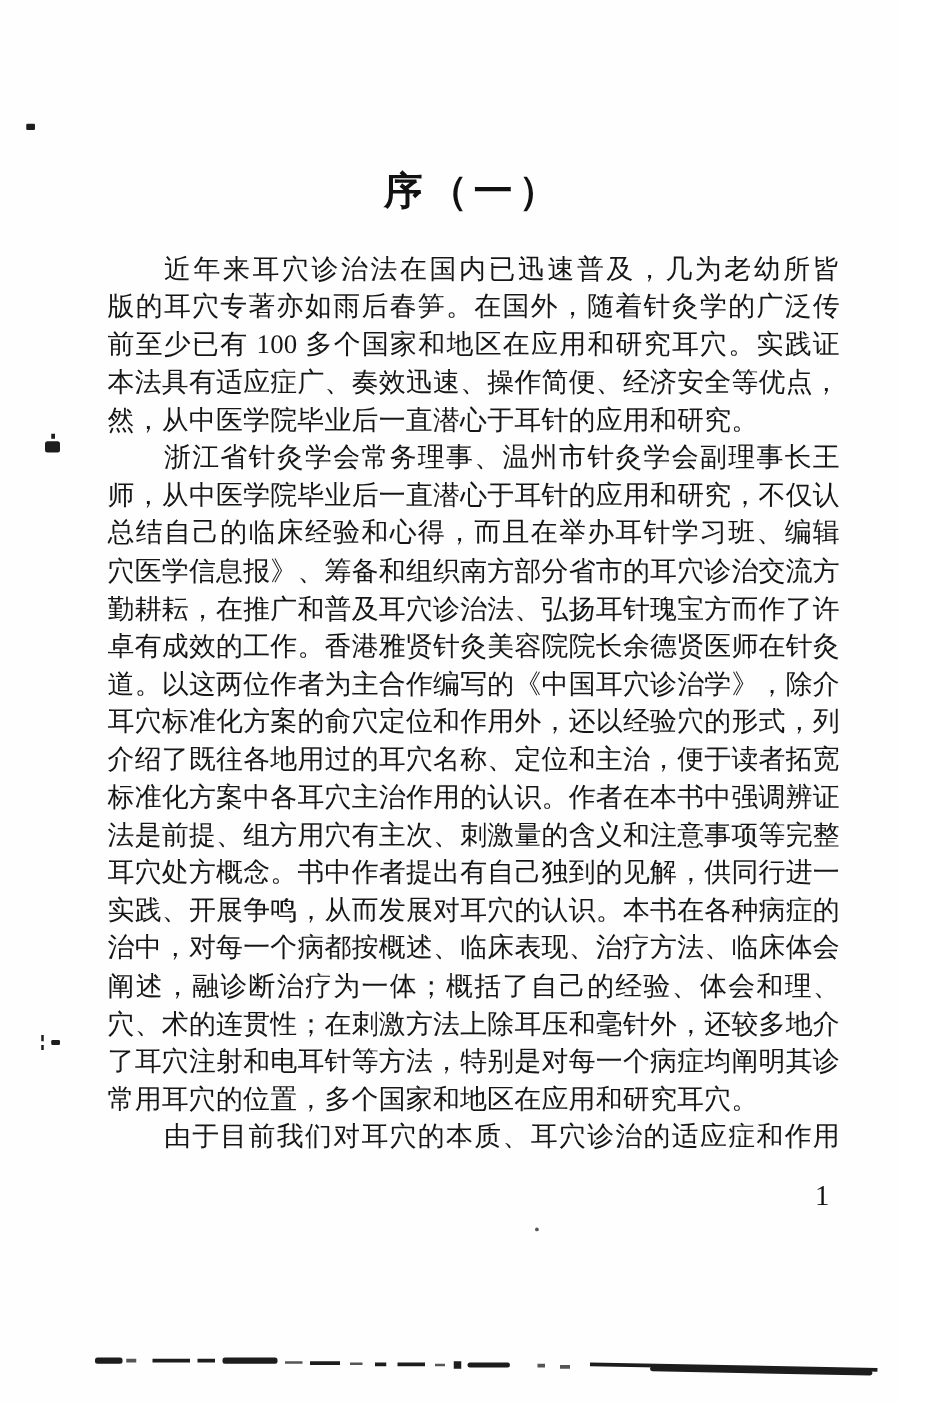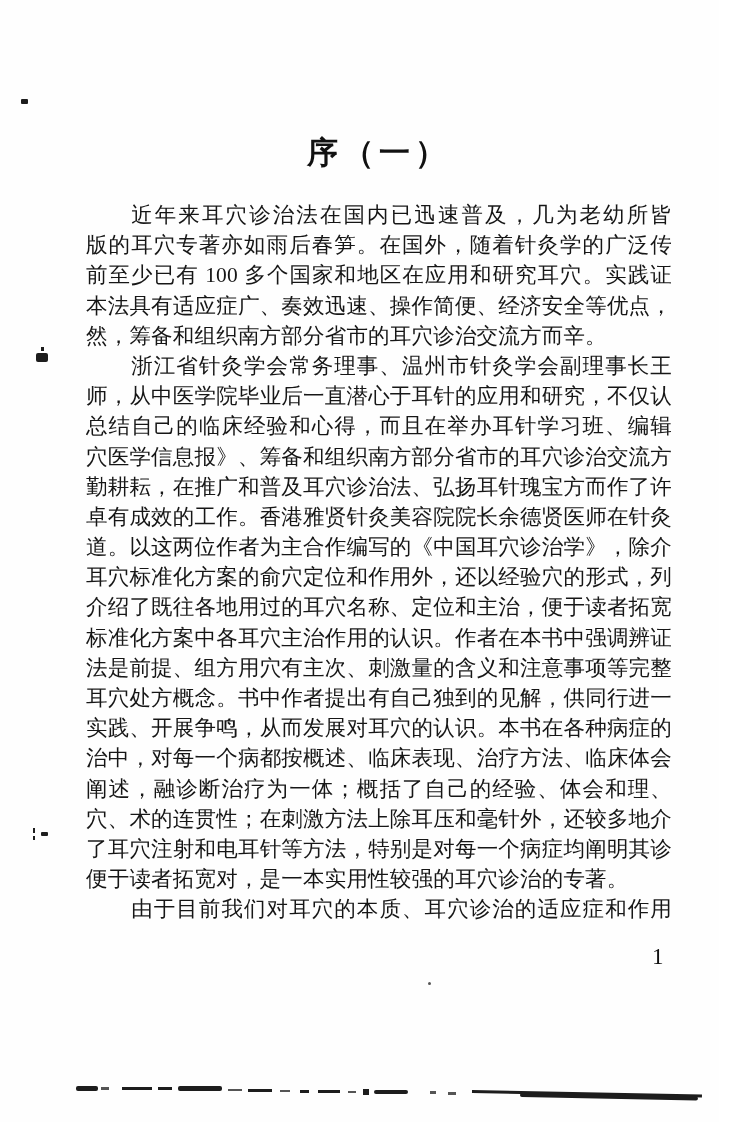--- a/index.html
+++ b/index.html
@@ -66,7 +66,7 @@
         <div class="line">版的耳穴专著亦如雨后春笋。在国外，随着针灸学的广泛传播，目</div>
         <div class="line">前至少已有 100 多个国家和地区在应用和研究耳穴。实践证明，</div>
         <div class="line">本法具有适应症广、奏效迅速、操作简便、经济安全等优点，显</div>
-        <div class="line para-last">然，筹备和组织南方部分省市的耳穴诊治交流方而辛。</div>
+        <div class="line para-last">然，从中医学院毕业后一直潜心于耳针的应用和研究。</div>
       </div>
       <div class="para">
         <div class="line para-first">浙江省针灸学会常务理事、温州市针灸学会副理事长王正医</div>

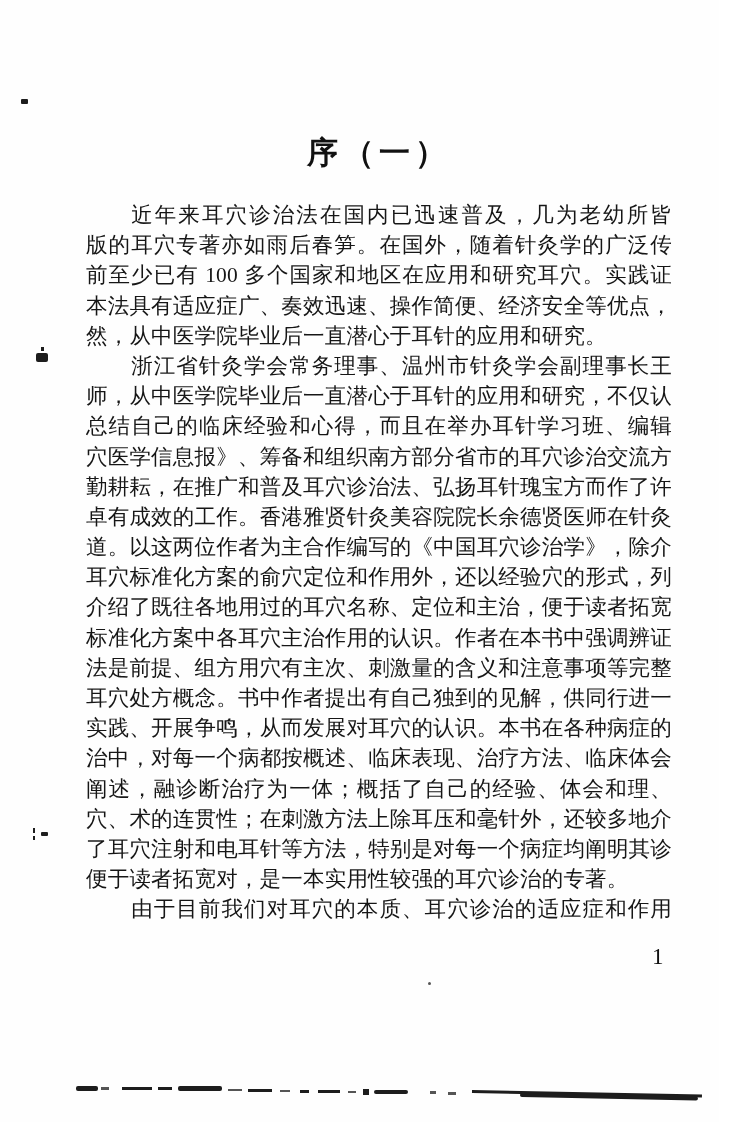--- a/index.html
+++ b/index.html
@@ -86,7 +86,7 @@
         <div class="line">阐述，融诊断治疗为一体；概括了自己的经验、体会和理、法、方、</div>
         <div class="line">穴、术的连贯性；在刺激方法上除耳压和毫针外，还较多地介绍</div>
         <div class="line">了耳穴注射和电耳针等方法，特别是对每一个病症均阐明其诊疗</div>
-        <div class="line para-last">便于读者拓宽对，是一本实用性较强的耳穴诊治的专著。</div>
+        <div class="line para-last">常用耳穴的位置，多个国家和地区在应用和研究耳穴。</div>
       </div>
       <div class="para">
         <div class="line para-first para-last">由于目前我们对耳穴的本质、耳穴诊治的适应症和作用原理</div>

